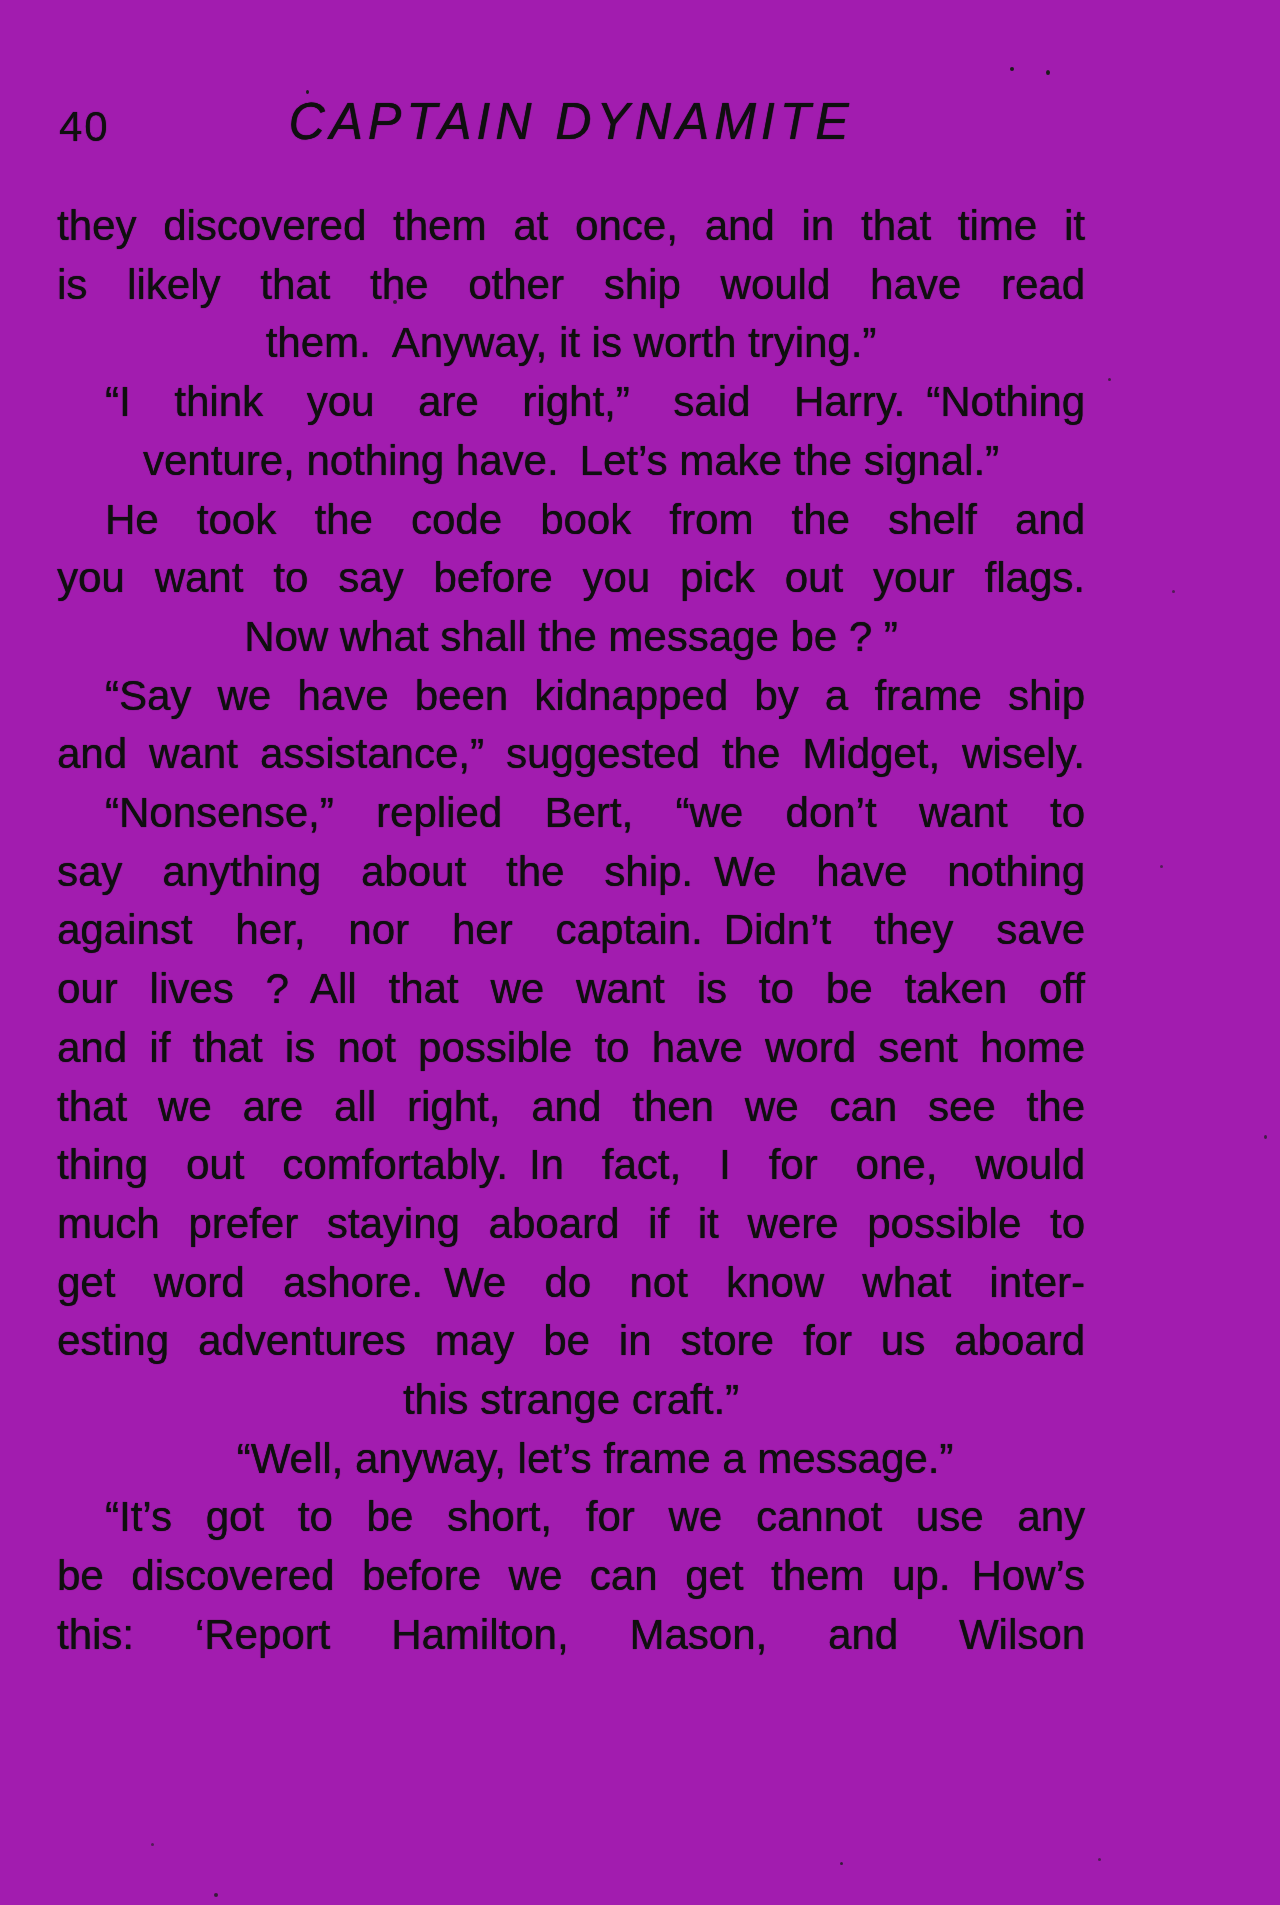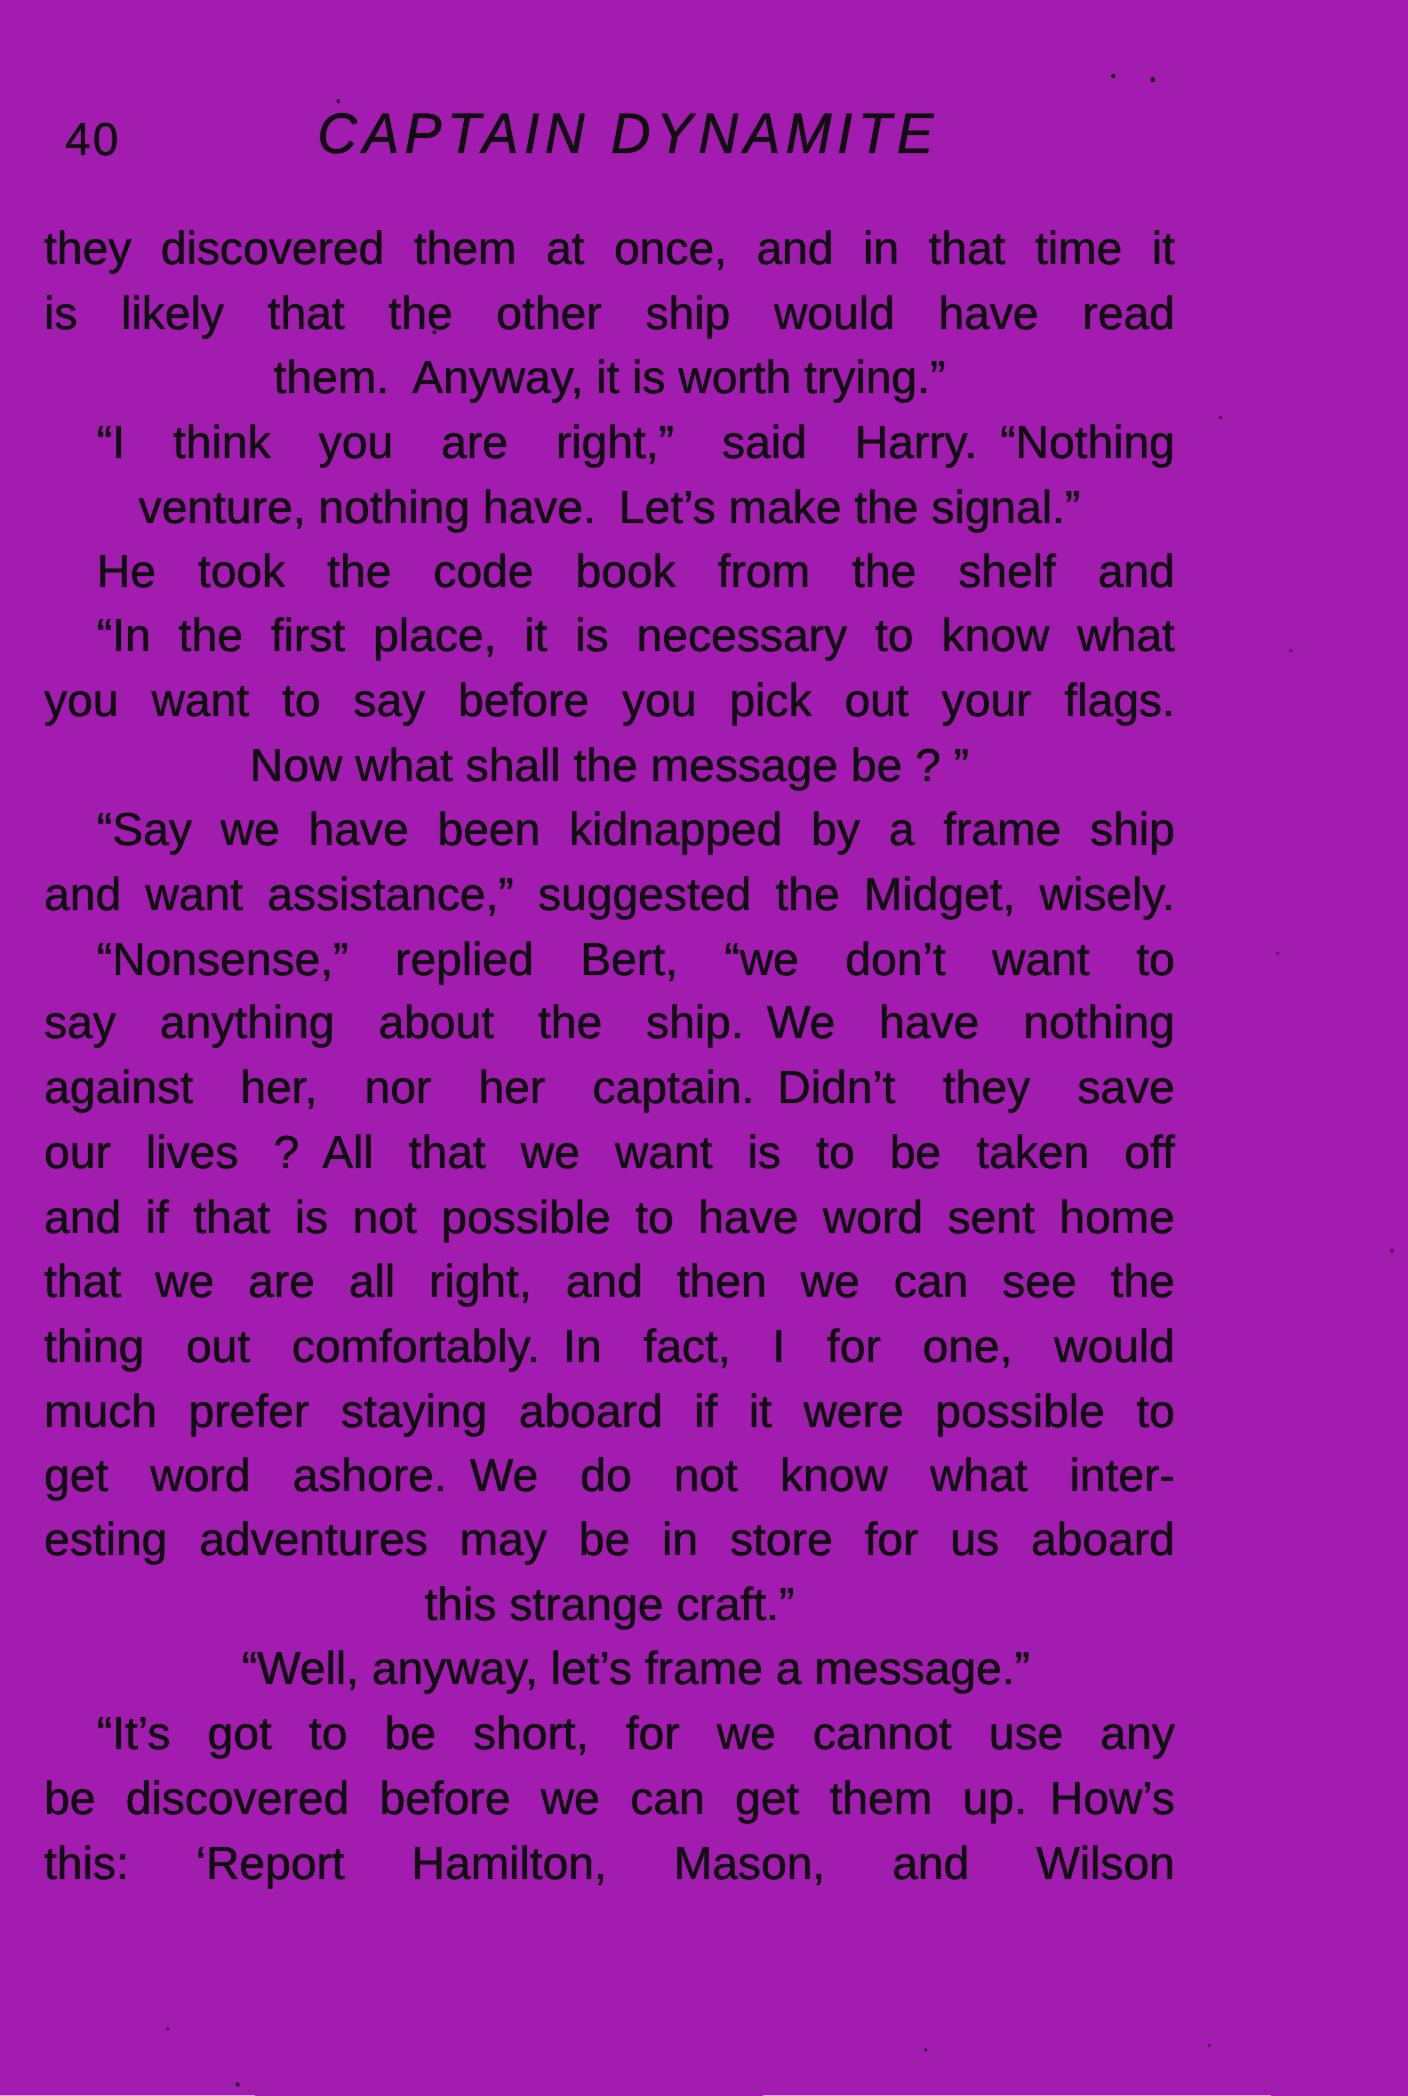--- a/index.html
+++ b/index.html
@@ -48,7 +48,7 @@
   .textblock {
     position: absolute;
     top: 197px;
-    left: 40px;
+    left: 57px;
     width: 1028px;
     font-size: 42px;
     line-height: 58.7px;

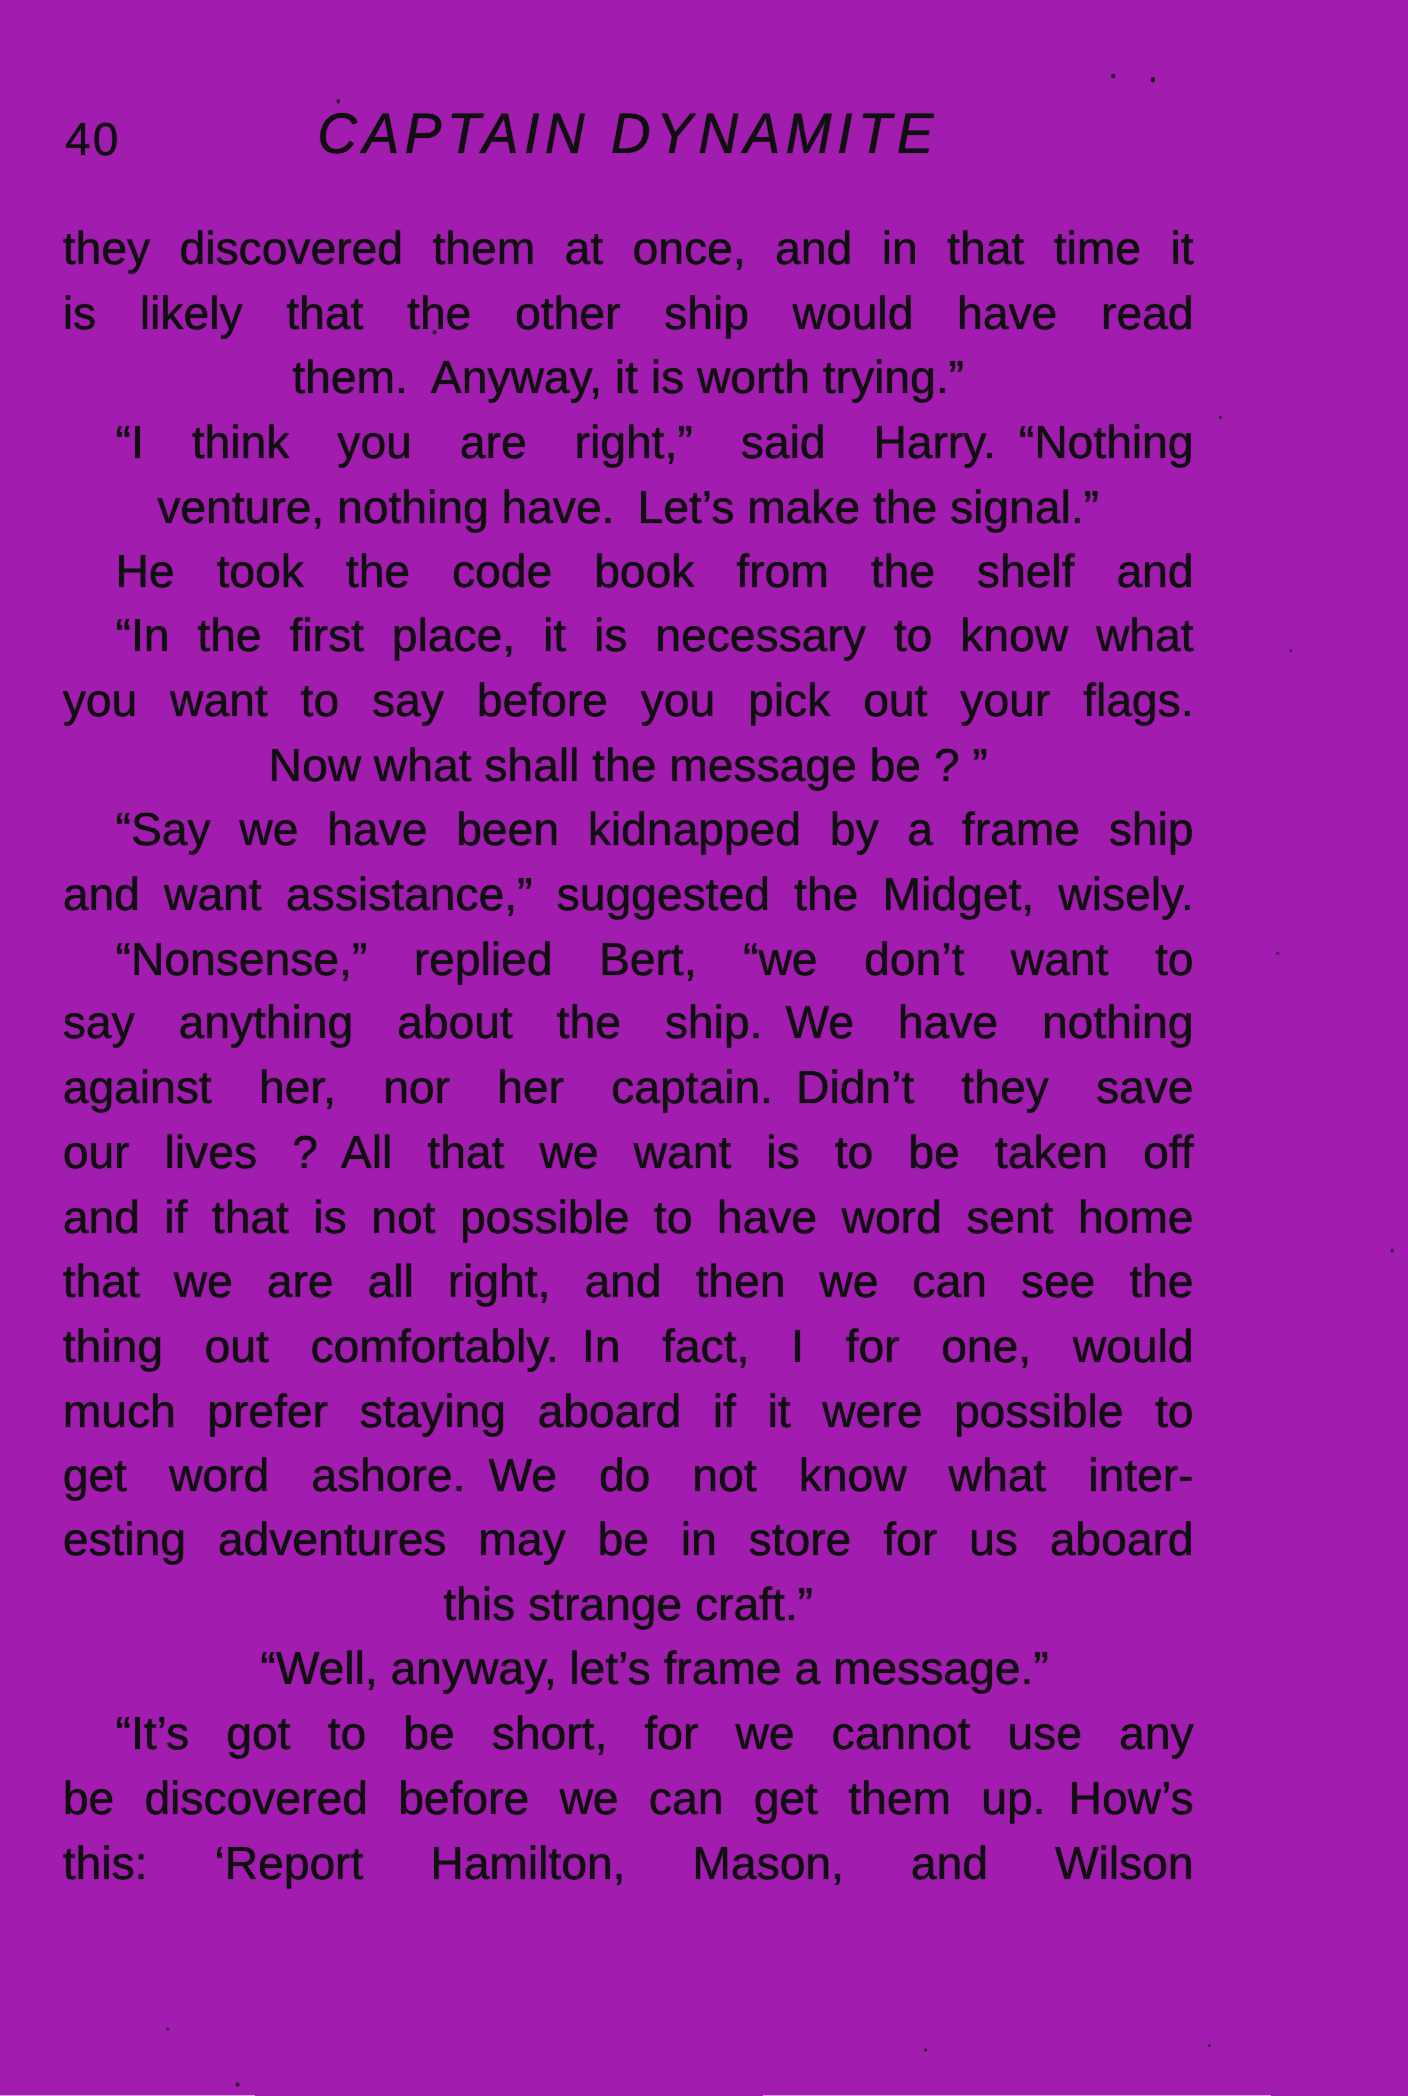--- a/index.html
+++ b/index.html
@@ -89,7 +89,6 @@
     <div class="line j ind">“I think you are right,” said Harry. “Nothing</div>
     <div class="line">venture, nothing have. Let’s make the signal.”</div>
     <div class="line j ind">He took the code book from the shelf and</div>
-    <div class="line j ind">“In the first place, it is necessary to know what</div>
     <div class="line j">you want to say before you pick out your flags.</div>
     <div class="line">Now what shall the message be ? ”</div>
     <div class="line j ind">“Say we have been kidnapped by a frame ship</div>

